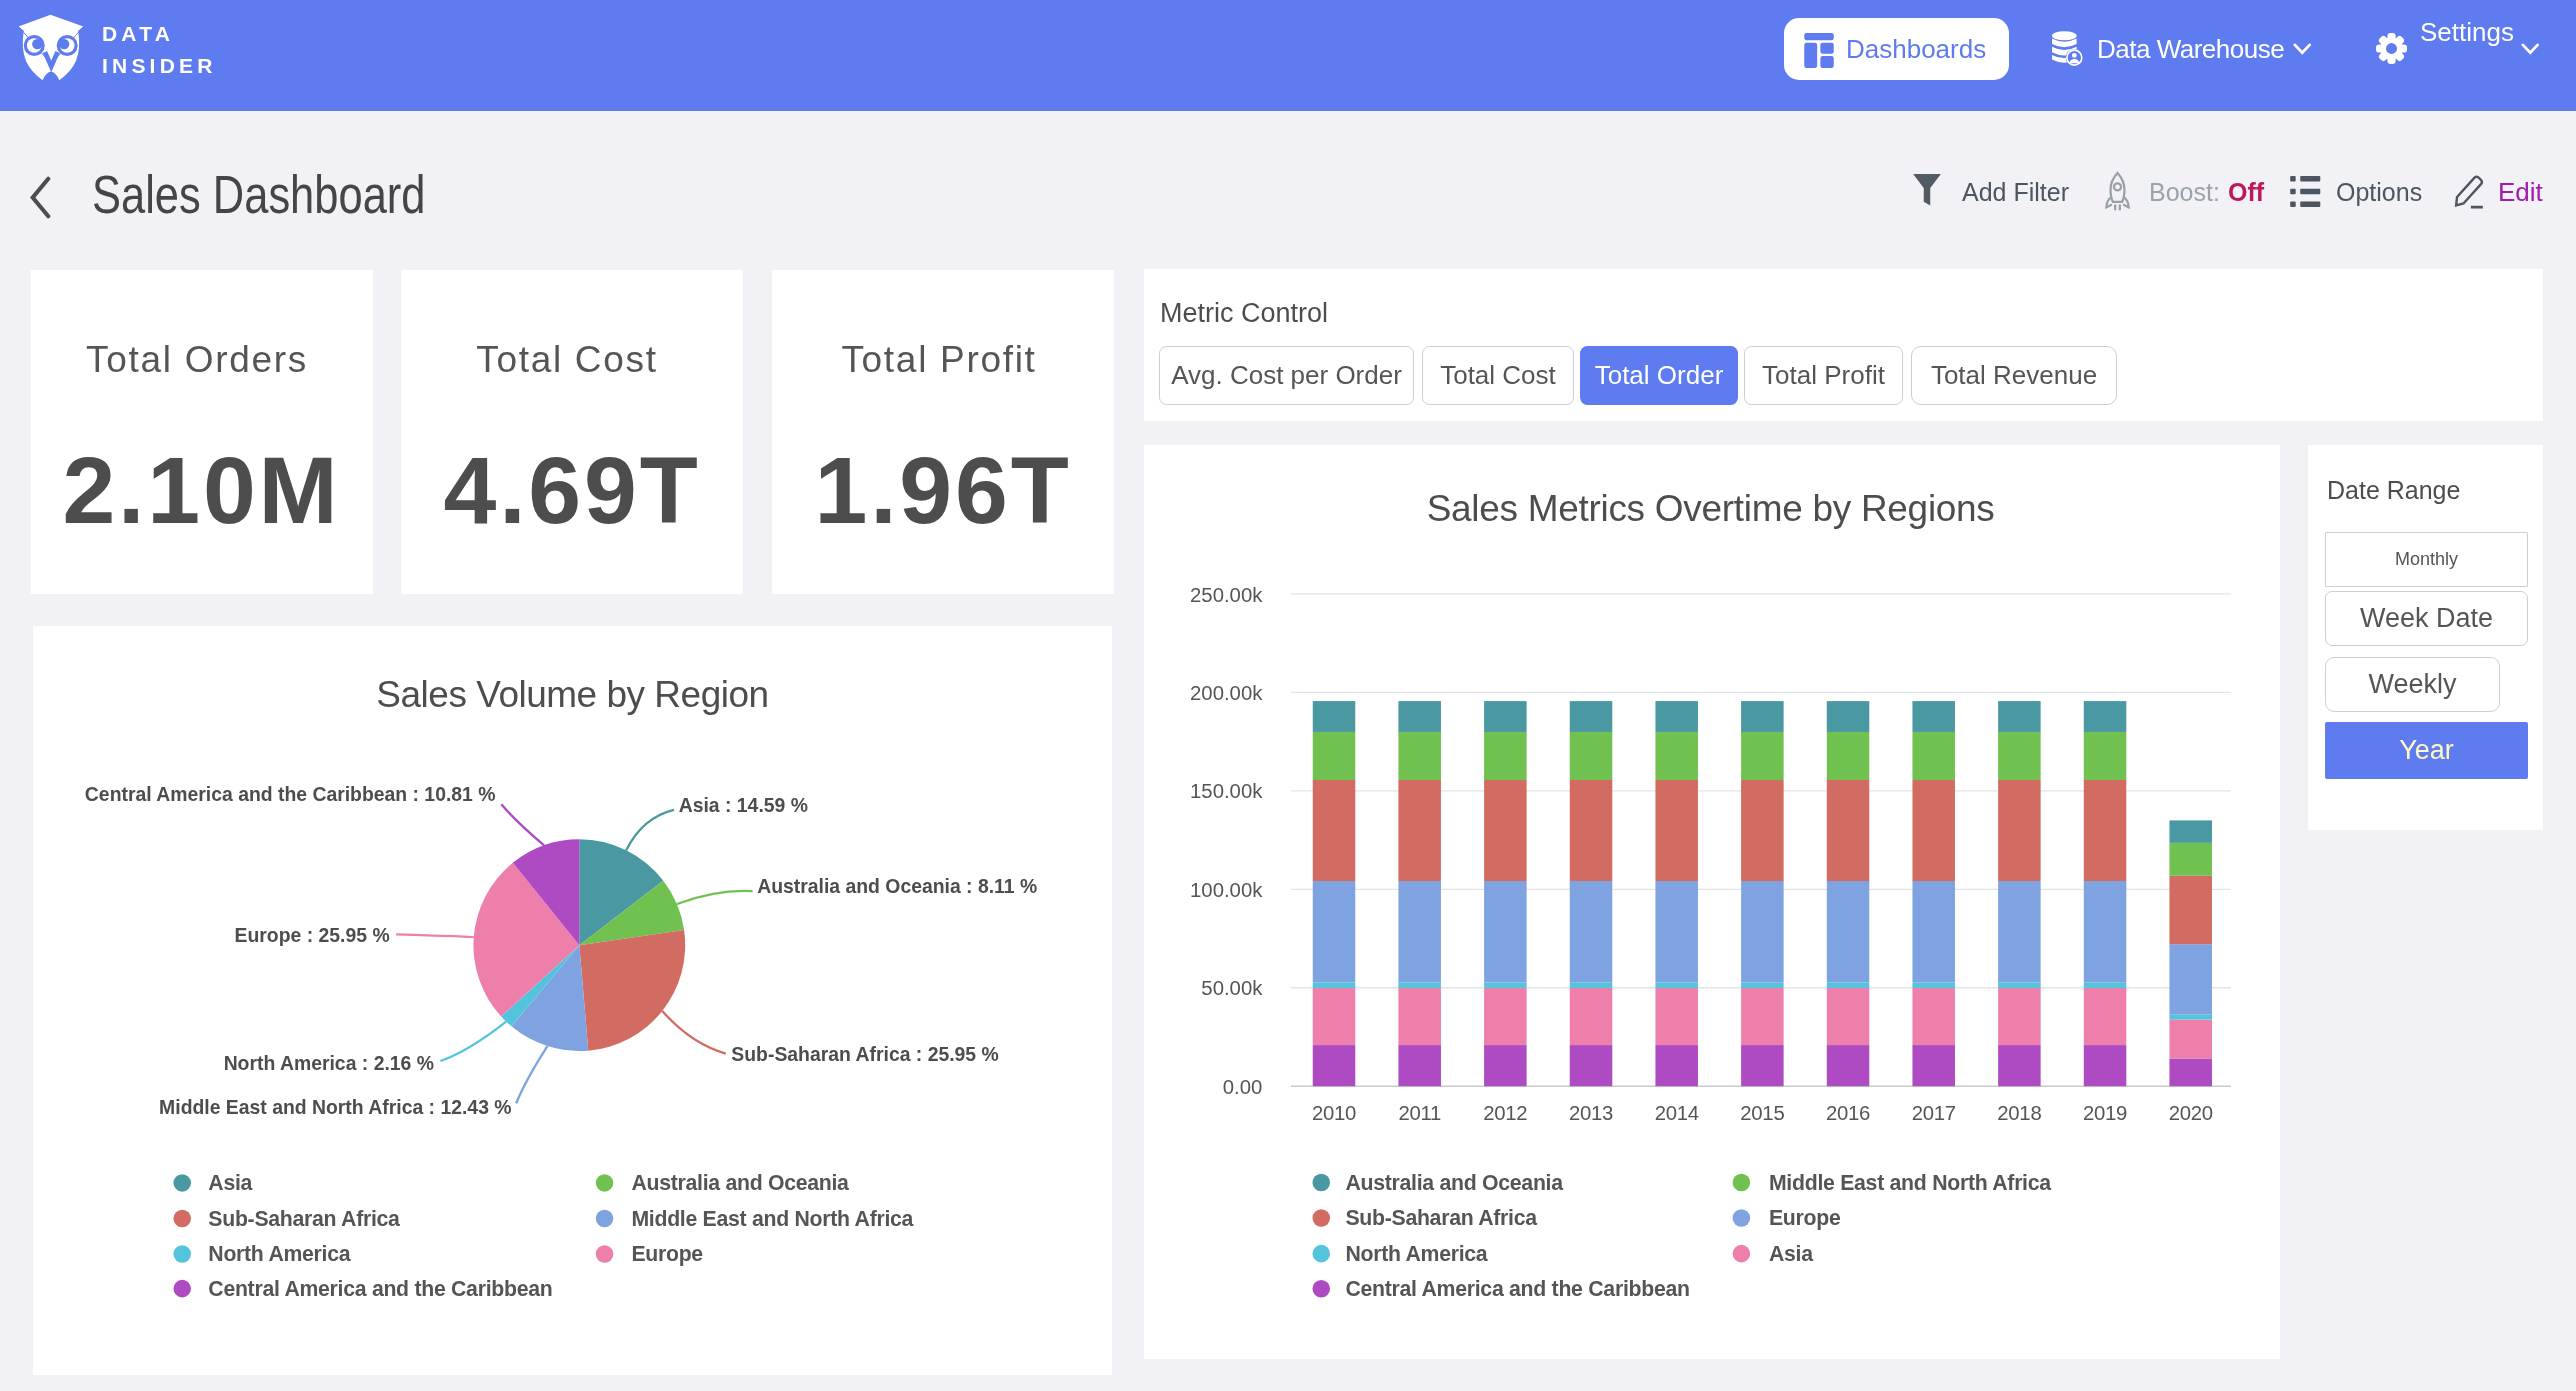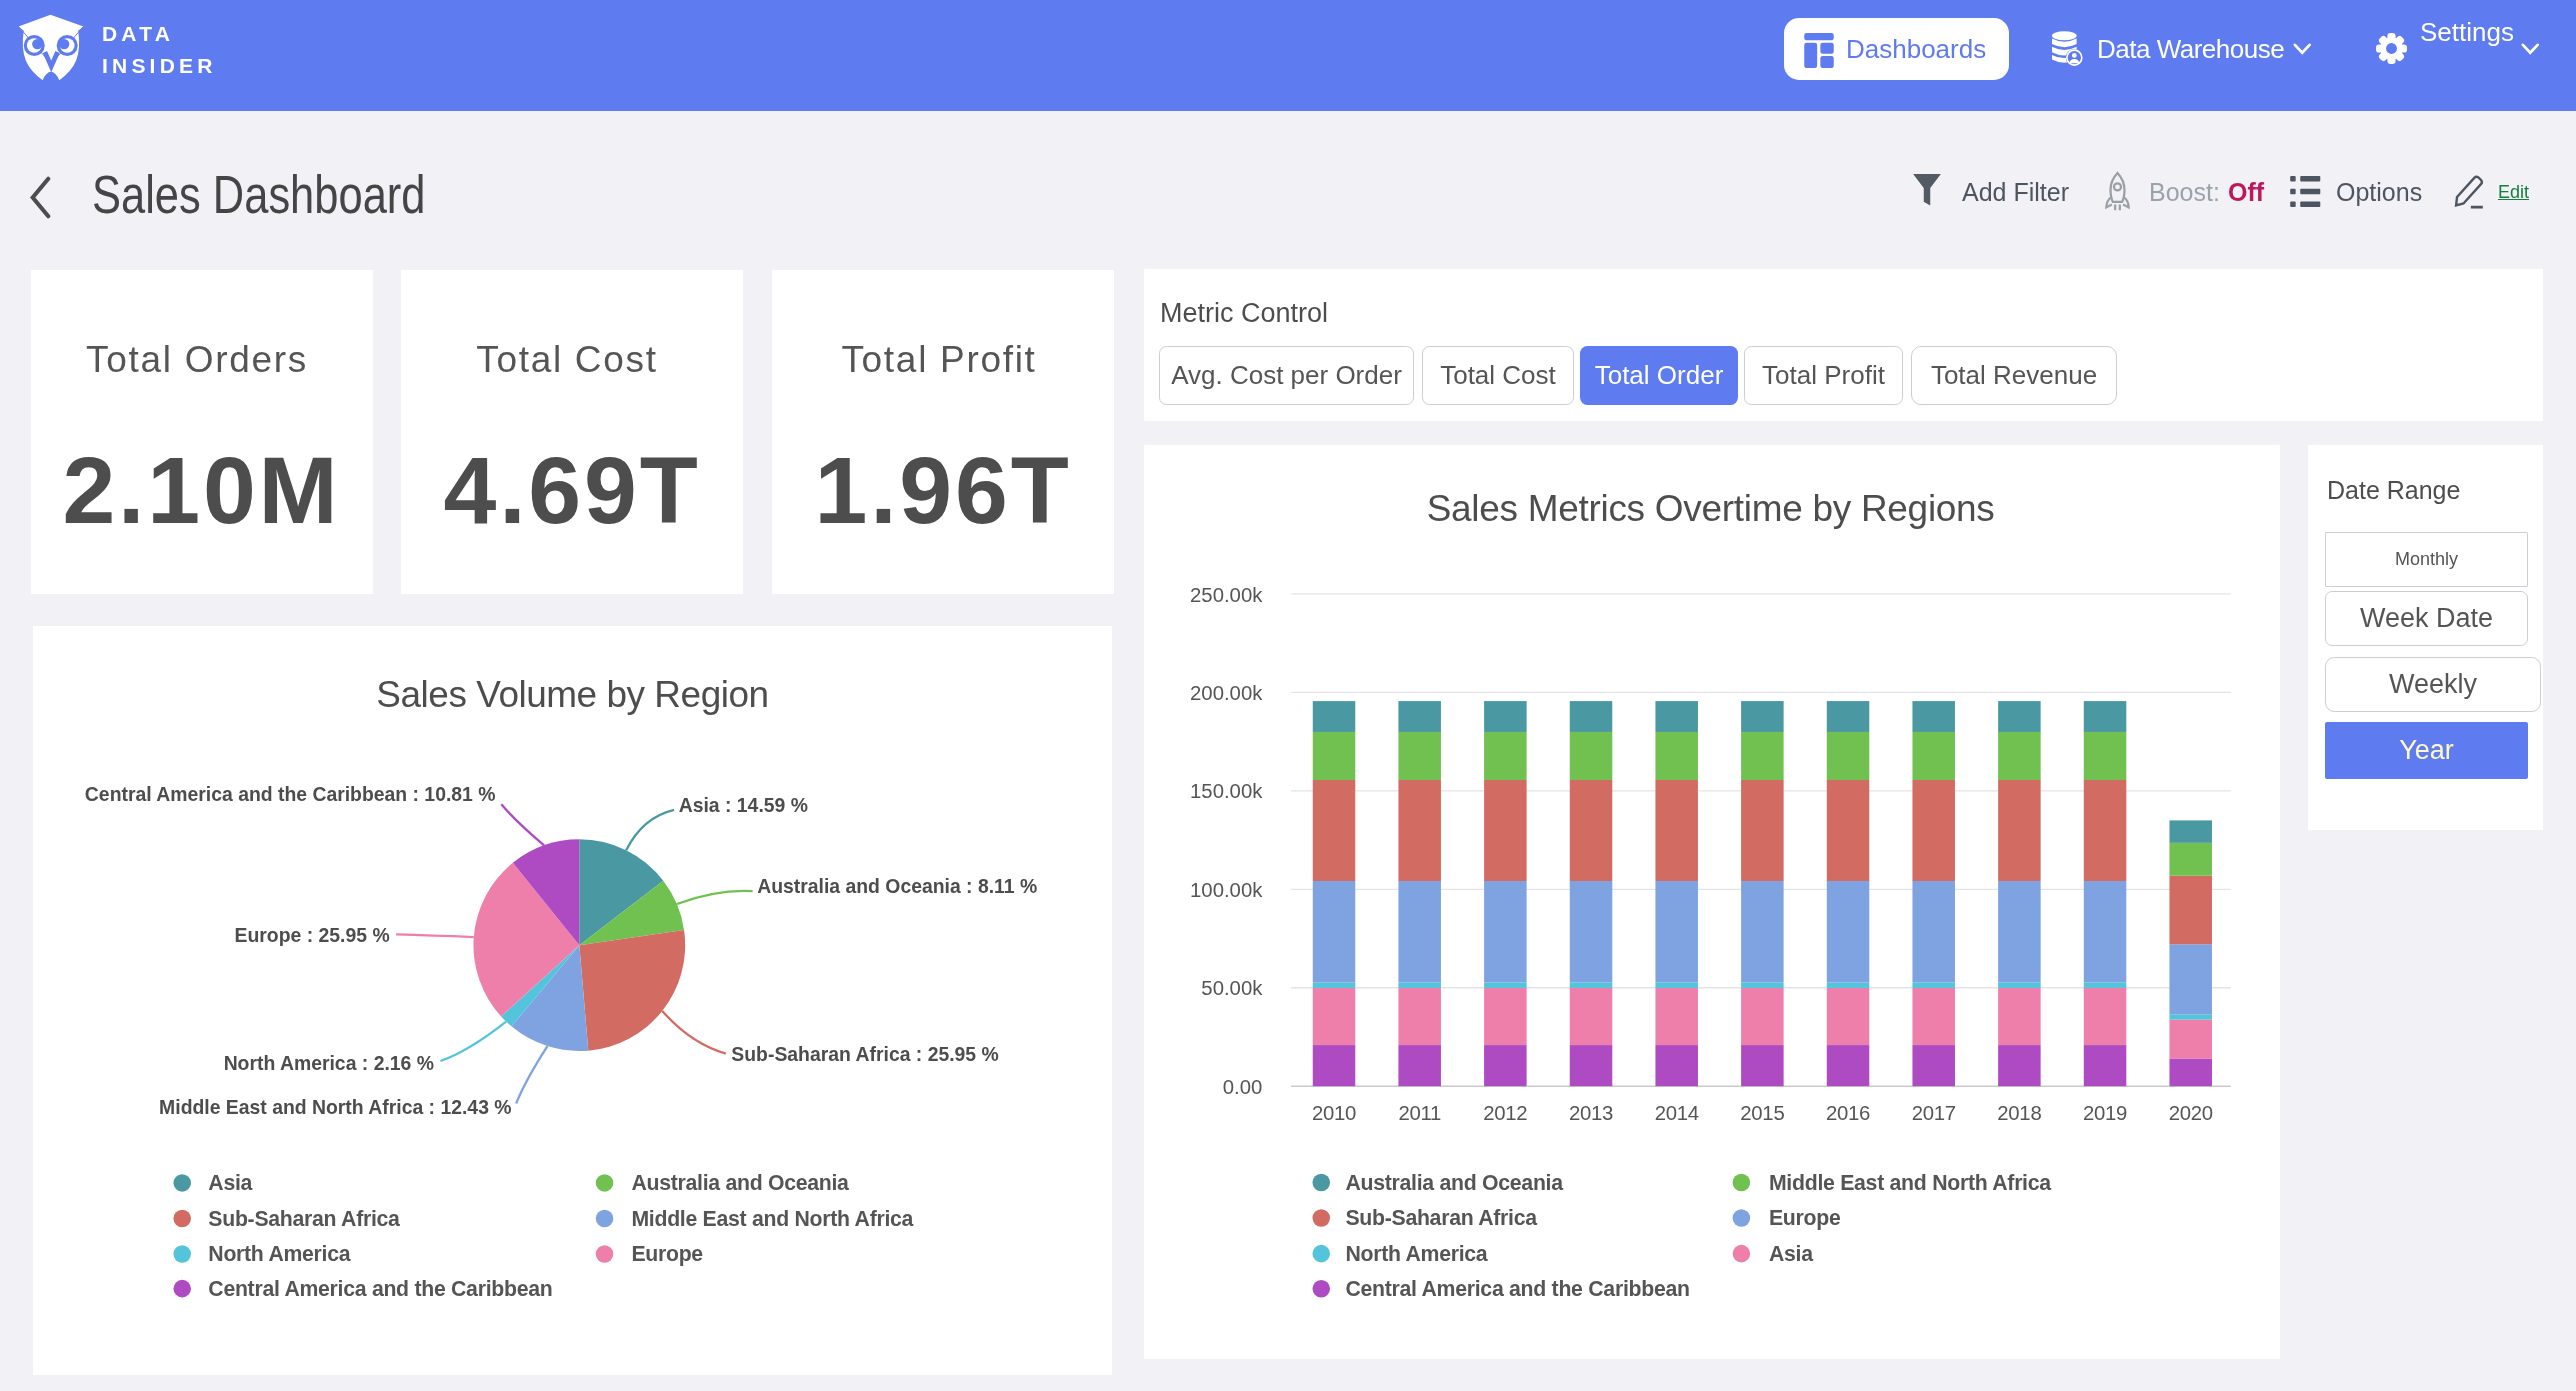--- a/index.html
+++ b/index.html
@@ -102,7 +102,7 @@
     <path d="M18 36 L31 36" stroke-width="3"></path>
   </g>
 </svg>
-<div class="abs" style="left:2498px;top:179px;font-size:18px;line-height:26px;color:#15803d;text-decoration:underline;">Edit</div>
+<div class="abs" style="left:2498px;top:179px;font-size:26px;line-height:26px;color:#a21caf;">Edit</div>
 
 <div class="card" style="left:30.5px;top:270px;width:342px;height:324px;"></div>
 <div class="card" style="left:401px;top:270px;width:342px;height:324px;"></div>

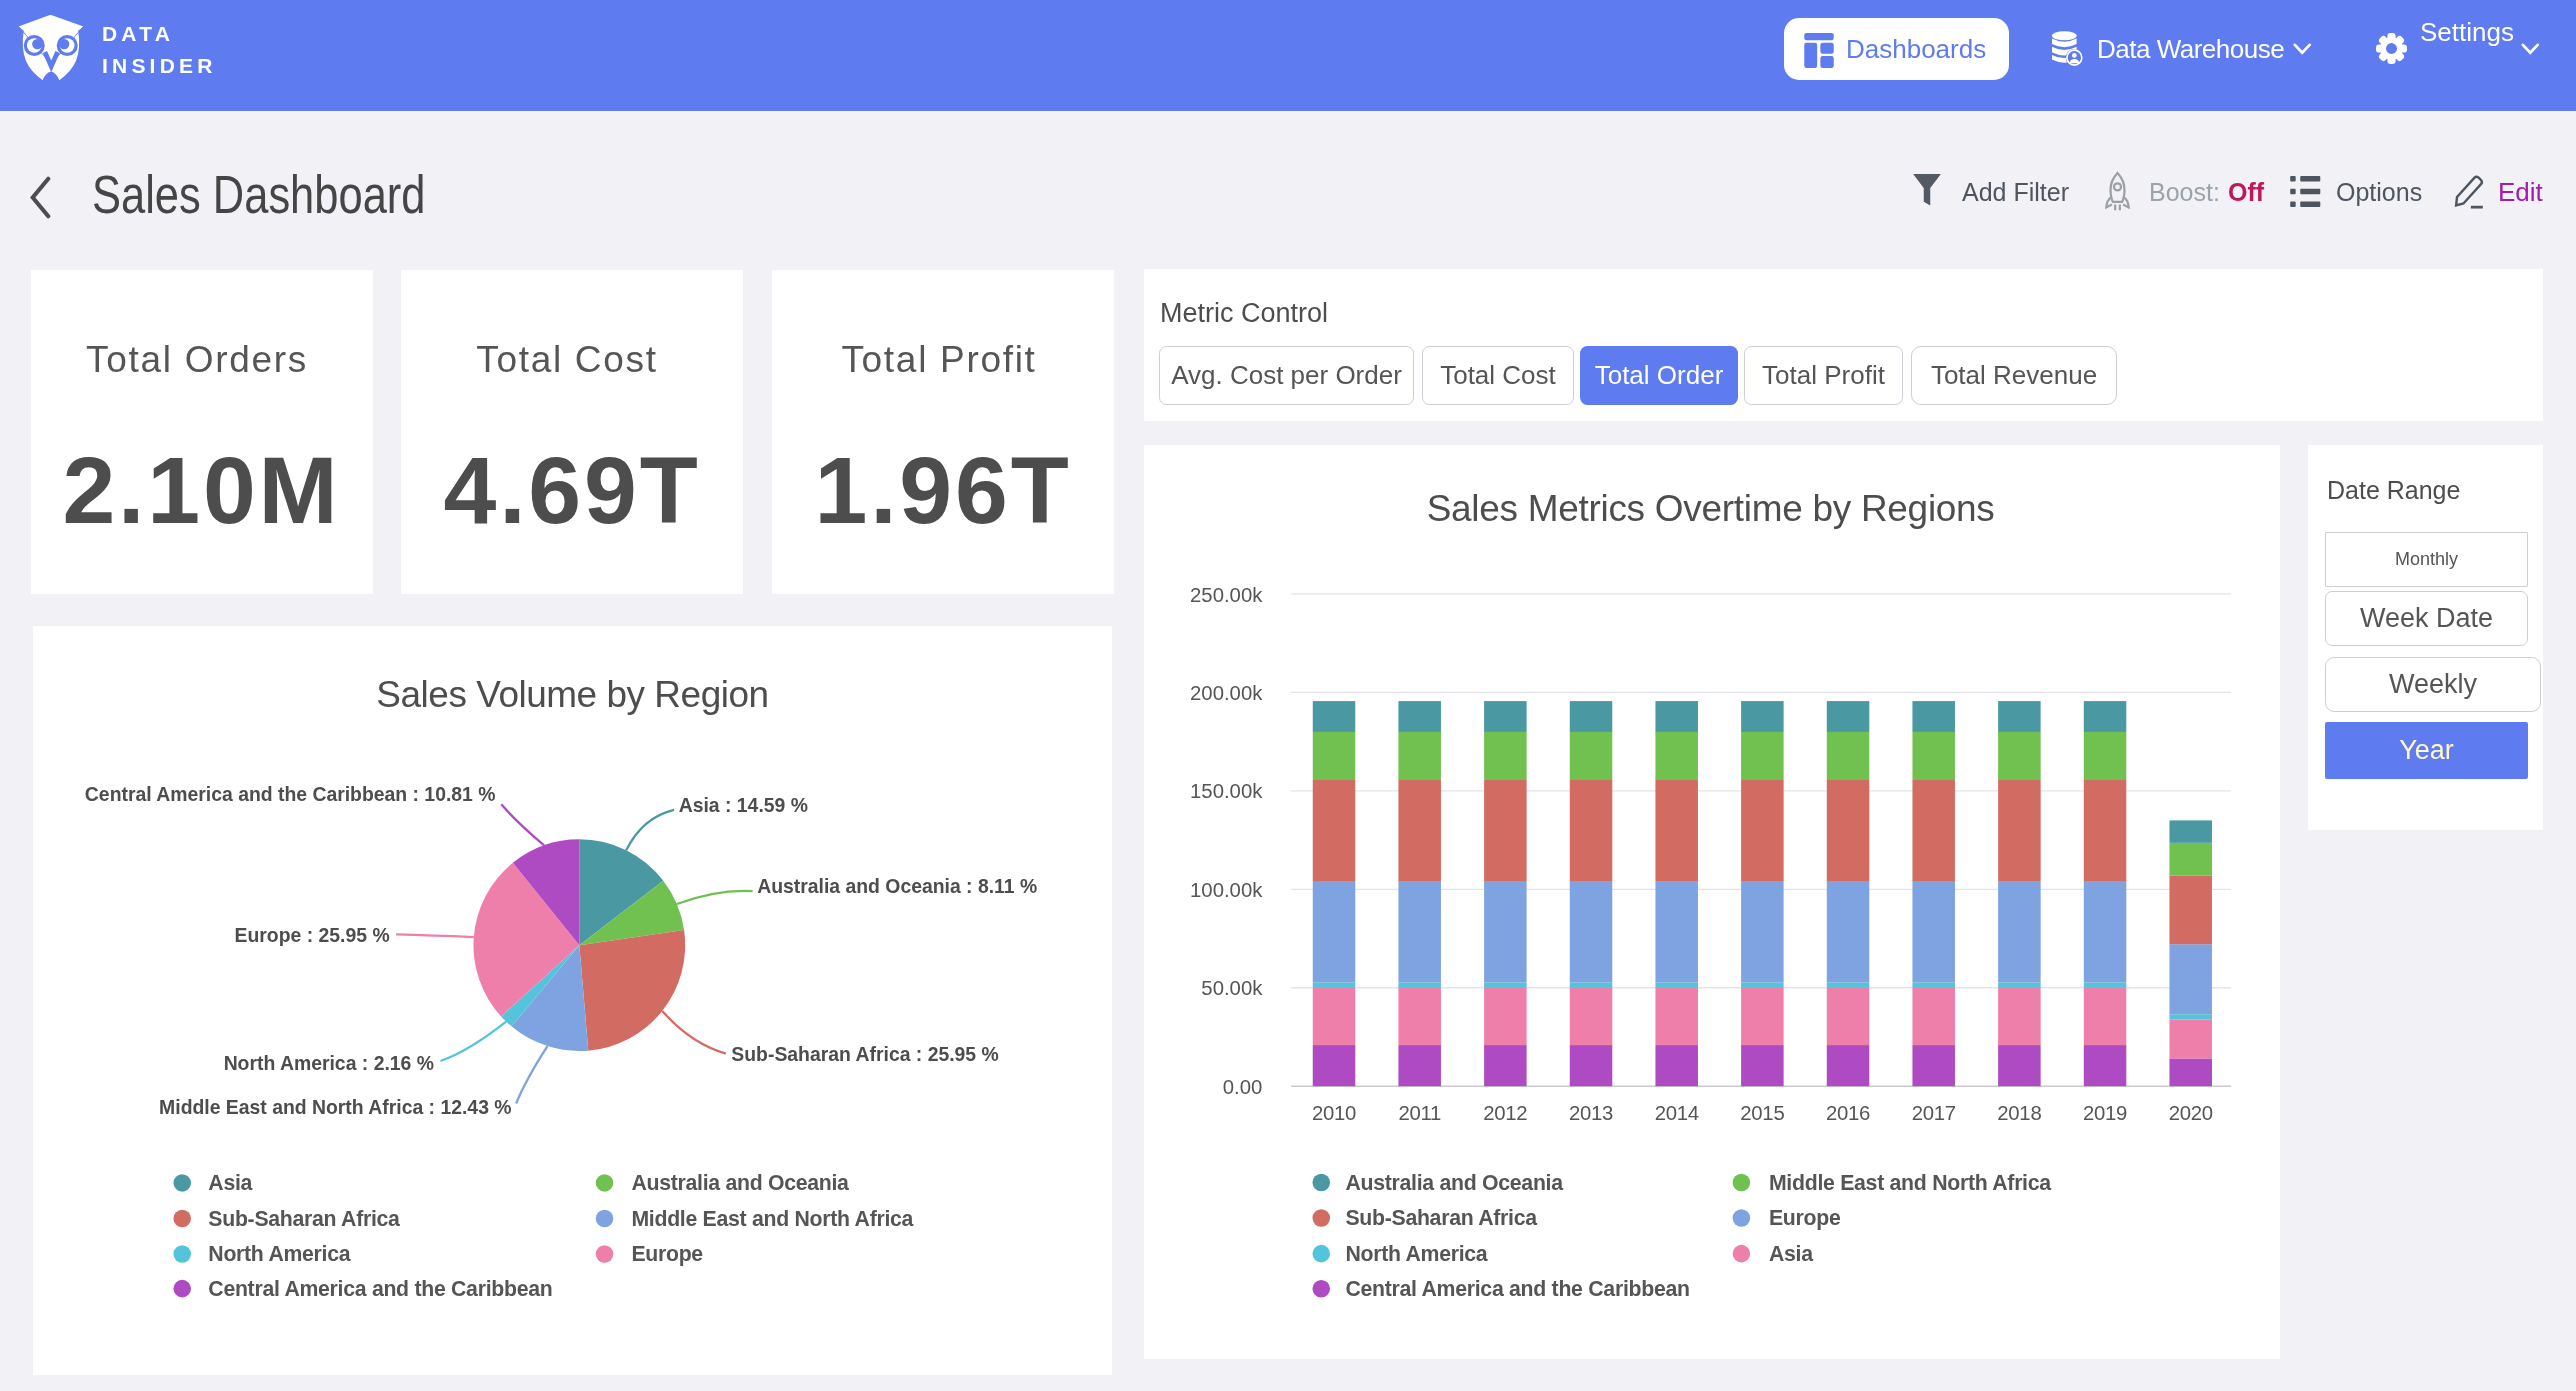--- a/index.html
+++ b/index.html
@@ -306,7 +306,7 @@
 <div class="abs" style="left:2327px;top:477px;font-size:25px;line-height:26px;color:#4d4d4d;">Date Range</div>
 <div class="abs" style="left:2325px;top:532px;width:203px;height:55px;border:1.8px solid #ccced3;border-radius:1px;background:#fff;font-size:18px;color:#555;display:flex;align-items:center;justify-content:center;">Monthly</div>
 <div class="abs" style="left:2325px;top:591px;width:203px;height:55px;border:1.8px solid #ccced3;border-radius:7px;background:#fff;font-size:27px;color:#555;display:flex;align-items:center;justify-content:center;">Week Date</div>
-<div class="abs" style="left:2325px;top:657px;width:216px;height:55px;border:1.8px solid #ccced3;border-radius:9.2px;background:#fff;font-size:27px;color:#555;display:flex;align-items:center;justify-content:center;">Weekly</div>
+<div class="abs" style="left:2325px;top:657px;width:175px;height:55px;border:1.8px solid #ccced3;border-radius:9.2px;background:#fff;font-size:27px;color:#555;display:flex;align-items:center;justify-content:center;">Weekly</div>
 <div class="abs" style="left:2325px;top:722px;width:203px;height:57px;border-radius:2px;background:#5e7bf0;font-size:27px;color:#fef9c3;display:flex;align-items:center;justify-content:center;">Year</div>
 
 

